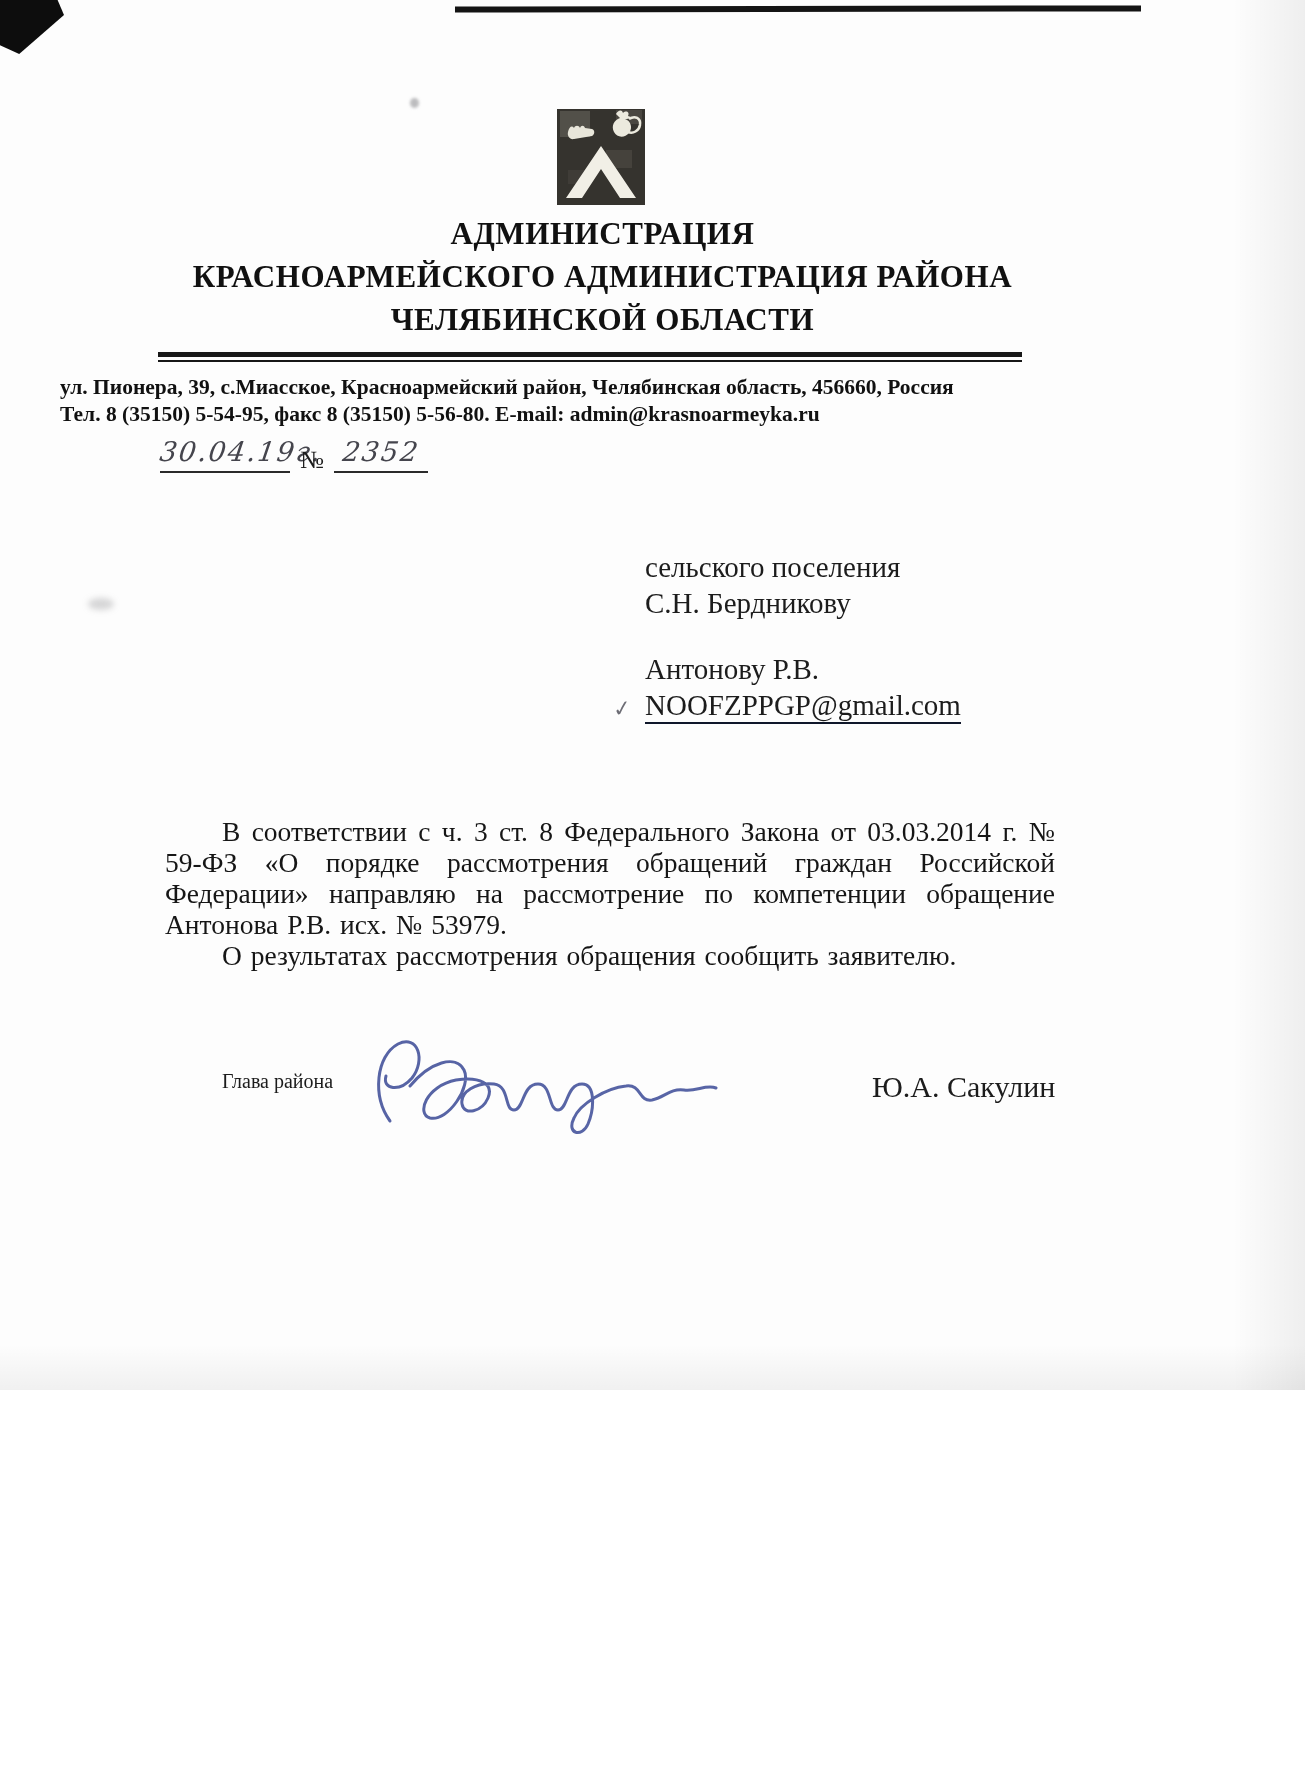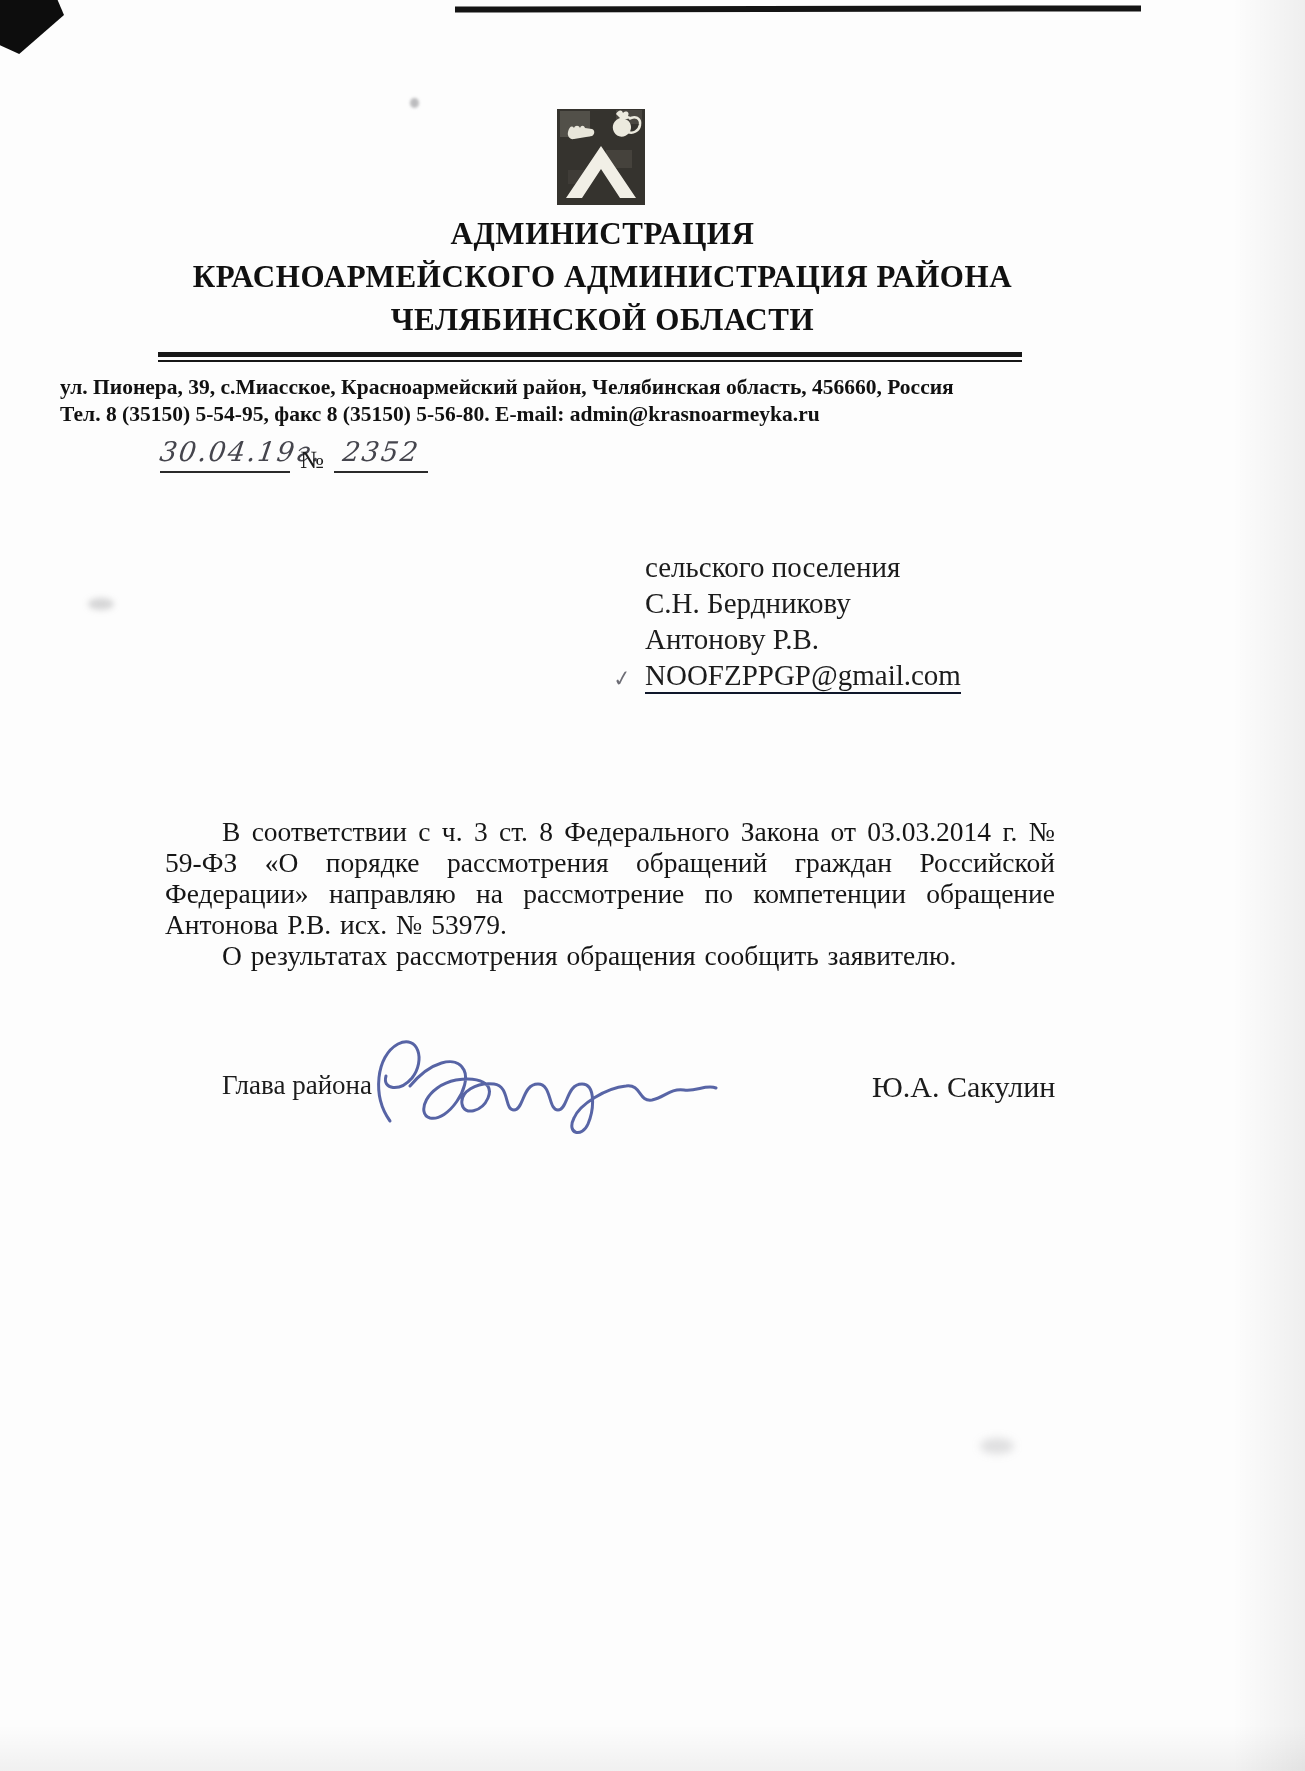--- a/index.html
+++ b/index.html
@@ -7,7 +7,7 @@
   body { font-family:"Liberation Serif", serif; color:#1c1c1c; }
 
   .page {
-    position:relative; width:1305px; height:1771px; overflow:hidden;
+    position:relative; width:1305px; height:1390px; overflow:hidden;
     background:#fdfdfd;
   }
   .page::after {

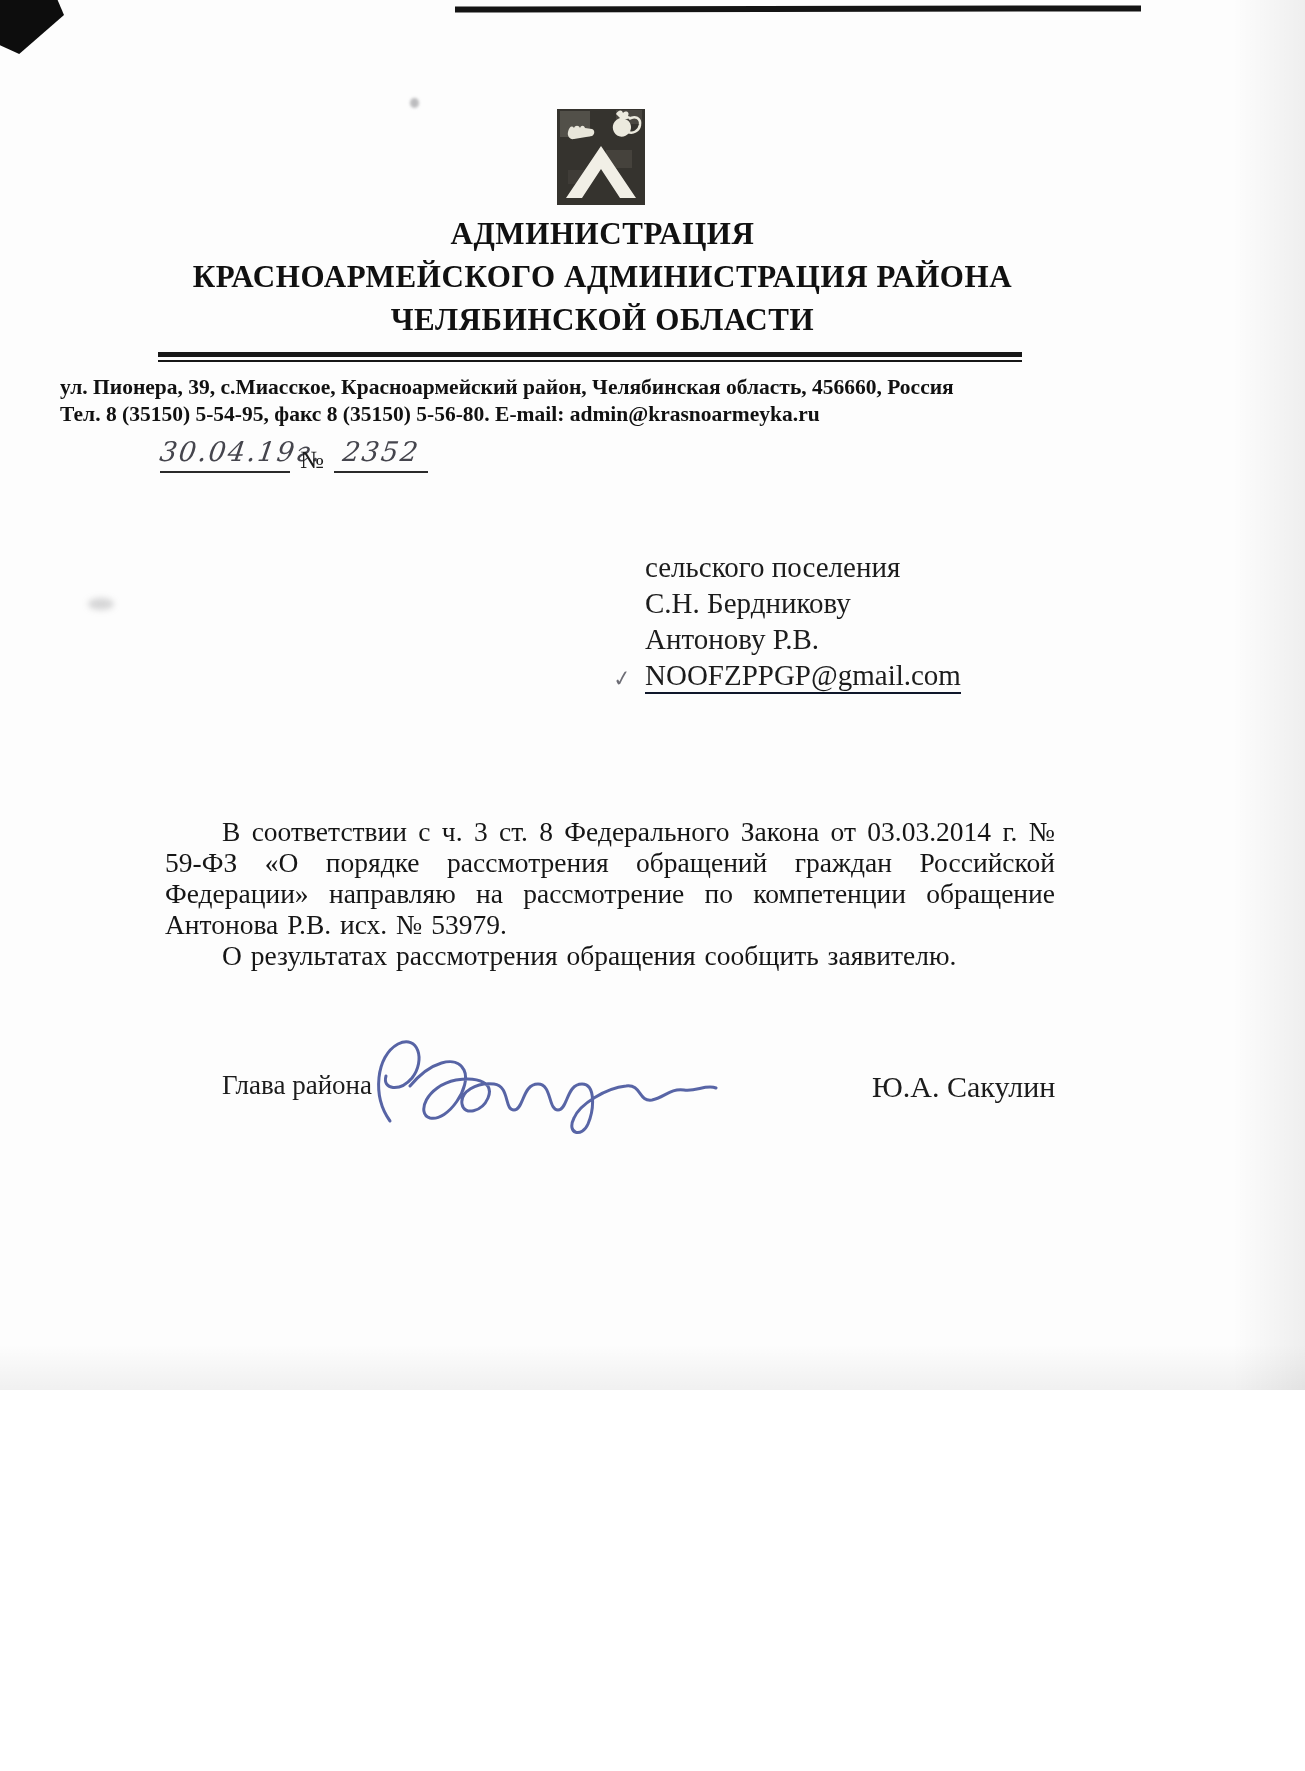--- a/index.html
+++ b/index.html
@@ -70,7 +70,7 @@
 
   
   .recipient { position:absolute; left:645px; top:549px; font-size:29px; line-height:36px; }
-  .recipient .gap { }
+  .recipient .gap { margin-top:30px; }
   .email-line { position:relative; margin-top:0; }
   .email-check {
     position:absolute; left:-32px; top:4px; font-size:22px; color:#6d6d75;

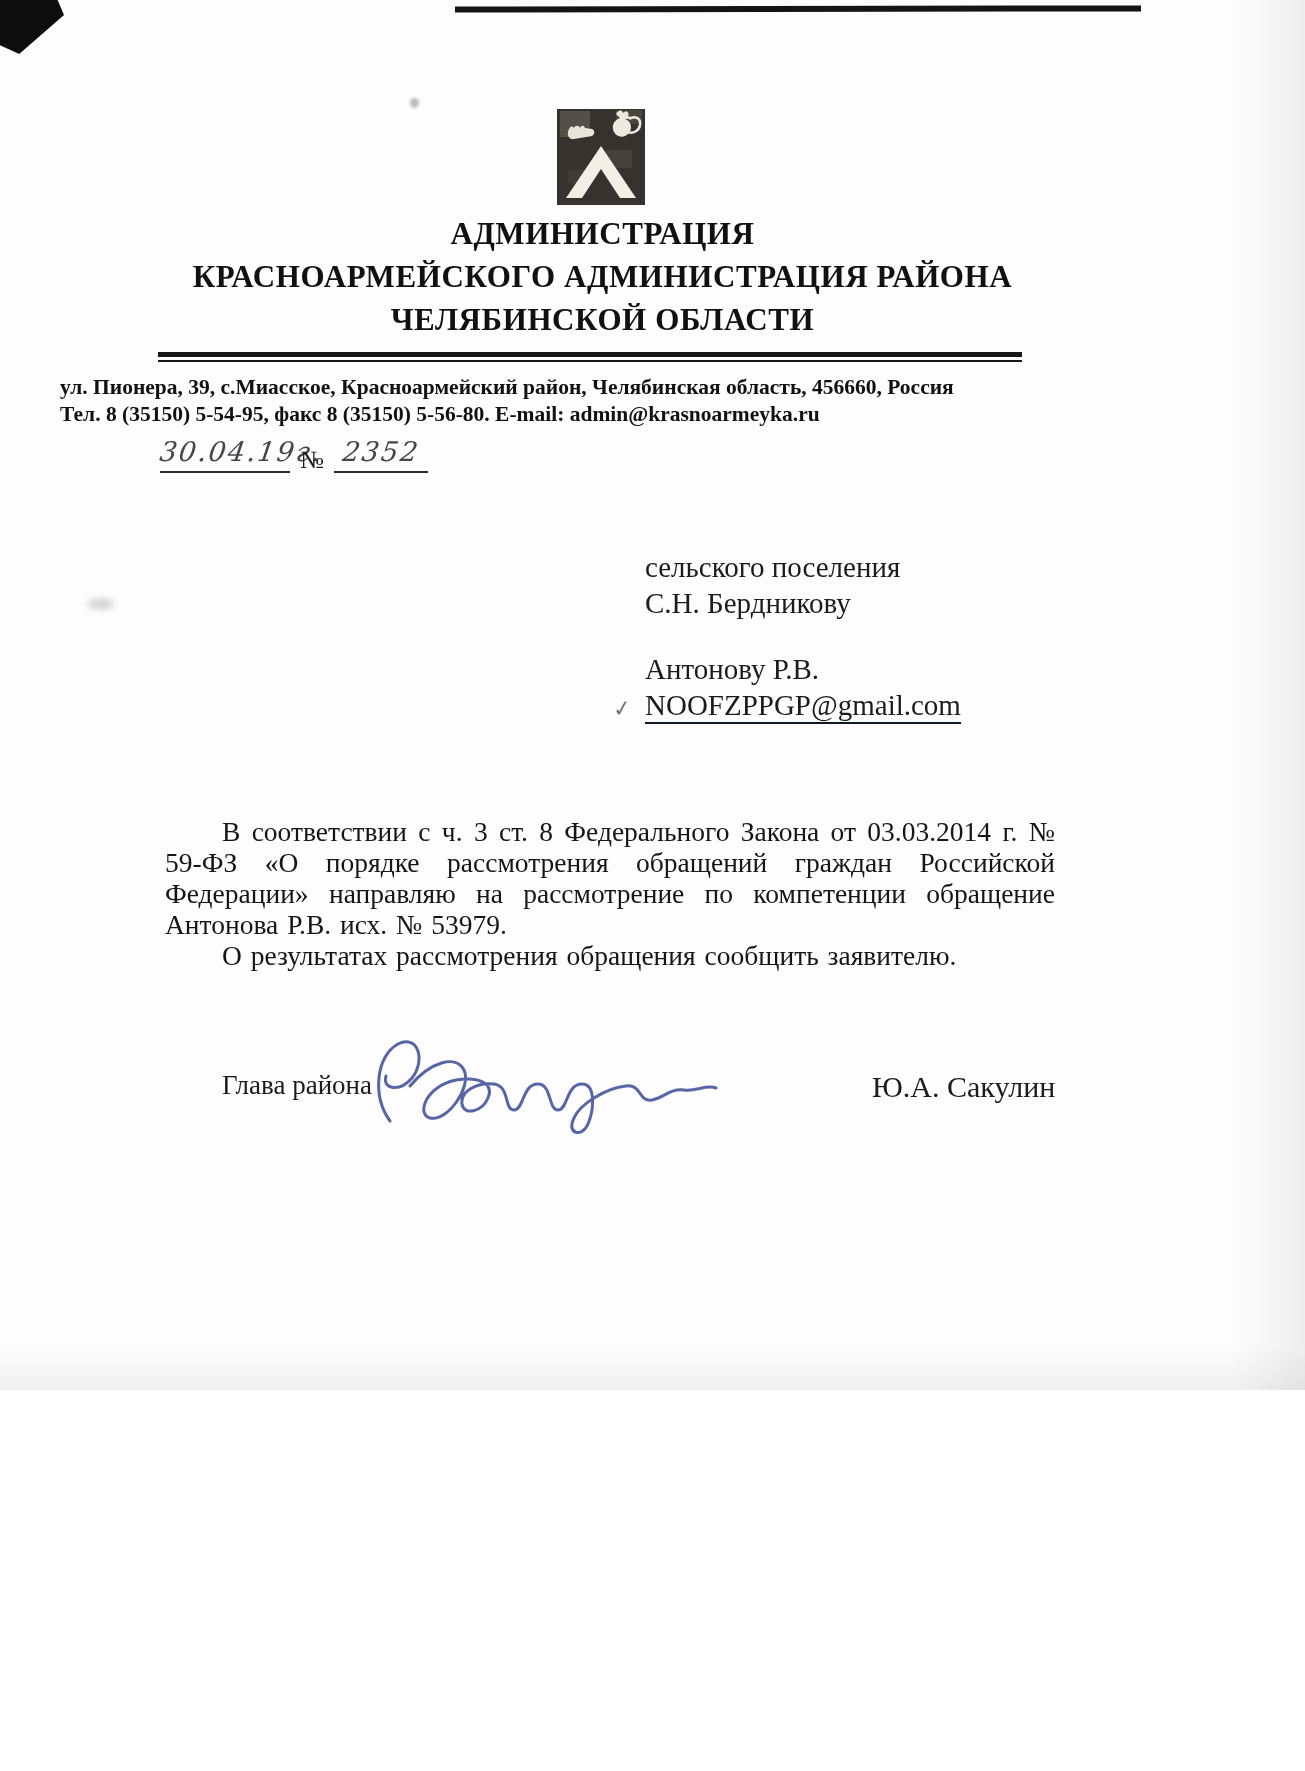--- a/index.html
+++ b/index.html
@@ -87,7 +87,7 @@
   .body-text p { text-indent:57px; }
 
   
-  .sig-title { position:absolute; left:222px; top:1070px; font-size:27px; }
+  .sig-title { position:absolute; left:222px; top:1070px; font-size:20px; }
   .sig-name  { position:absolute; left:872px; top:1070px; font-size:30px; }
   .sig-svg   { position:absolute; left:360px; top:1026px; width:400px; height:122px; }
   .sig-svg svg { width:100%; height:100%; display:block; }

